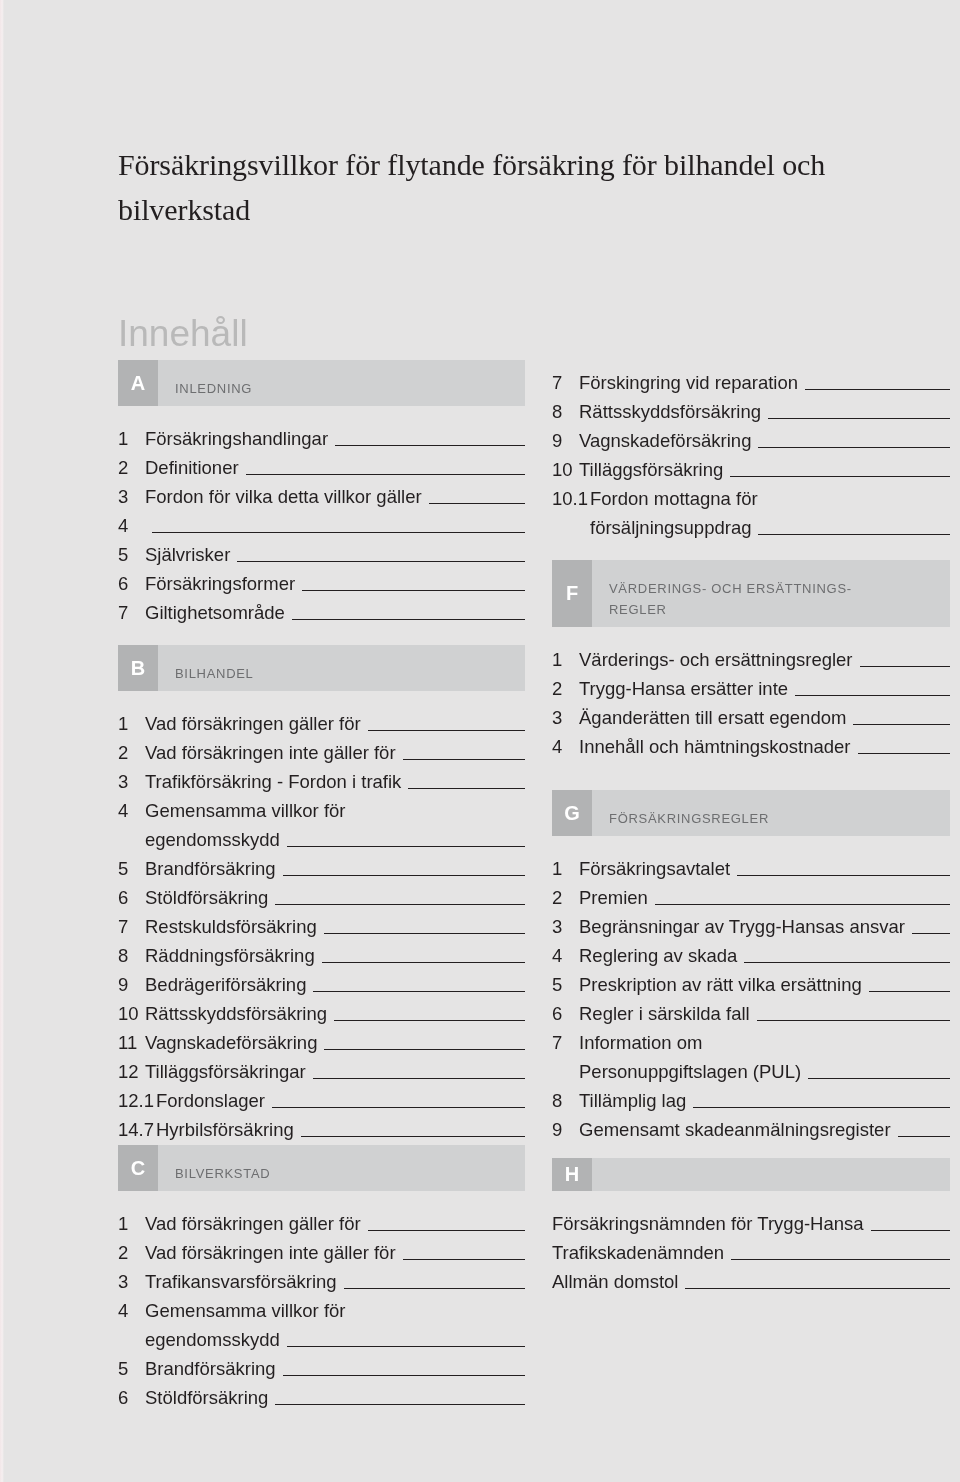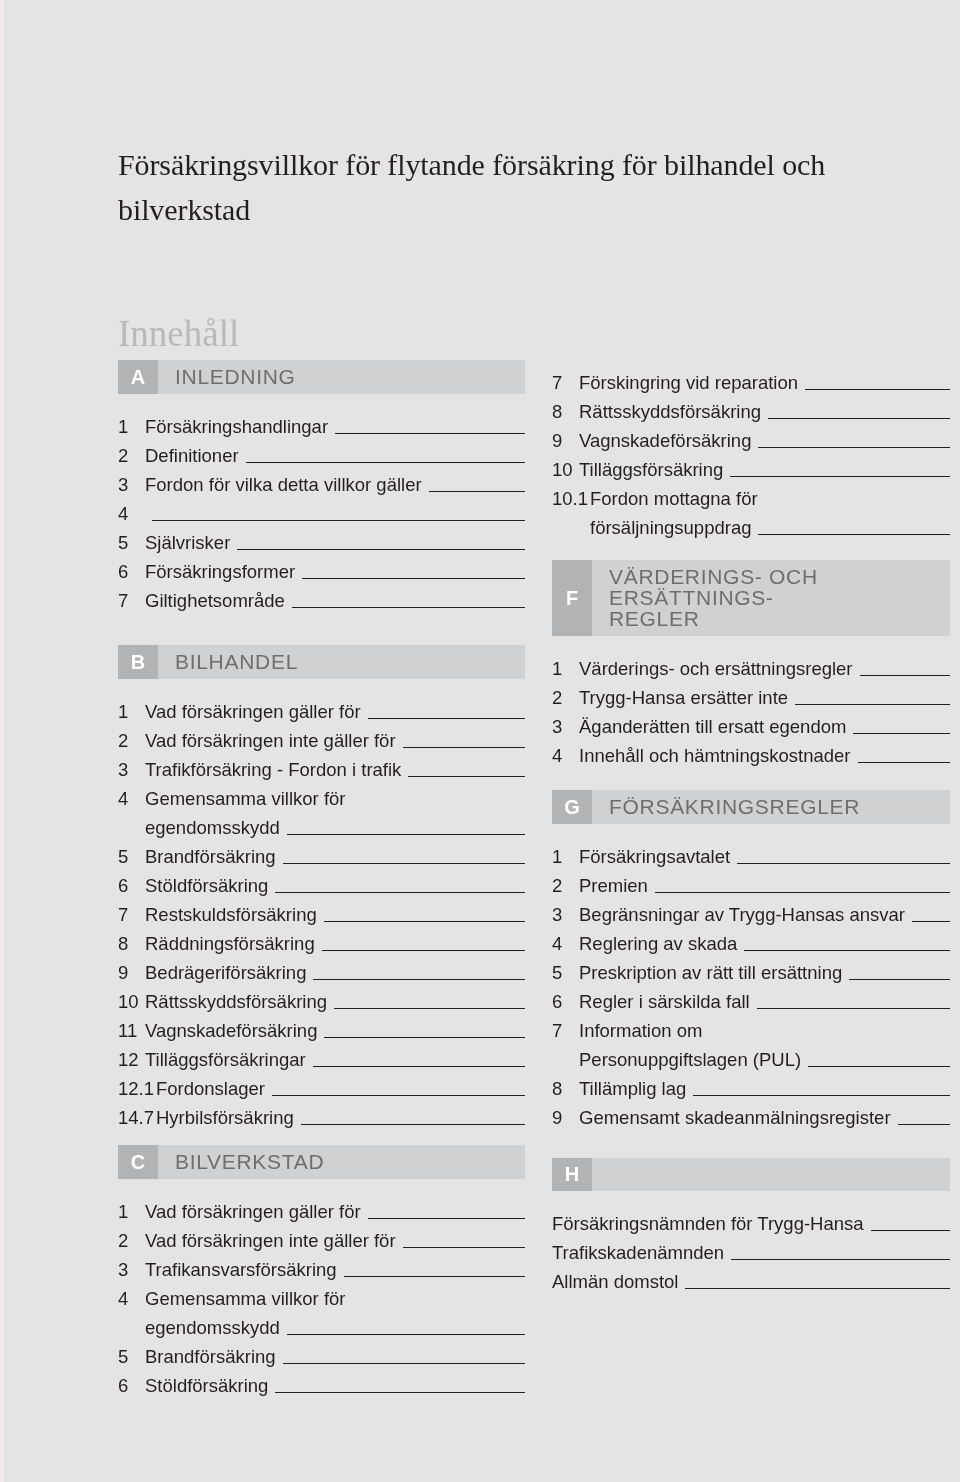--- a/index.html
+++ b/index.html
@@ -41,7 +41,7 @@
     position: absolute;
     left: 118px;
     top: 312px;
-    font-family: Liberation Serif, serif;
+    font-family: Liberation Sans, sans-serif;
     font-size: 37px;
     line-height: 44px;
     color: #b9b9b9;

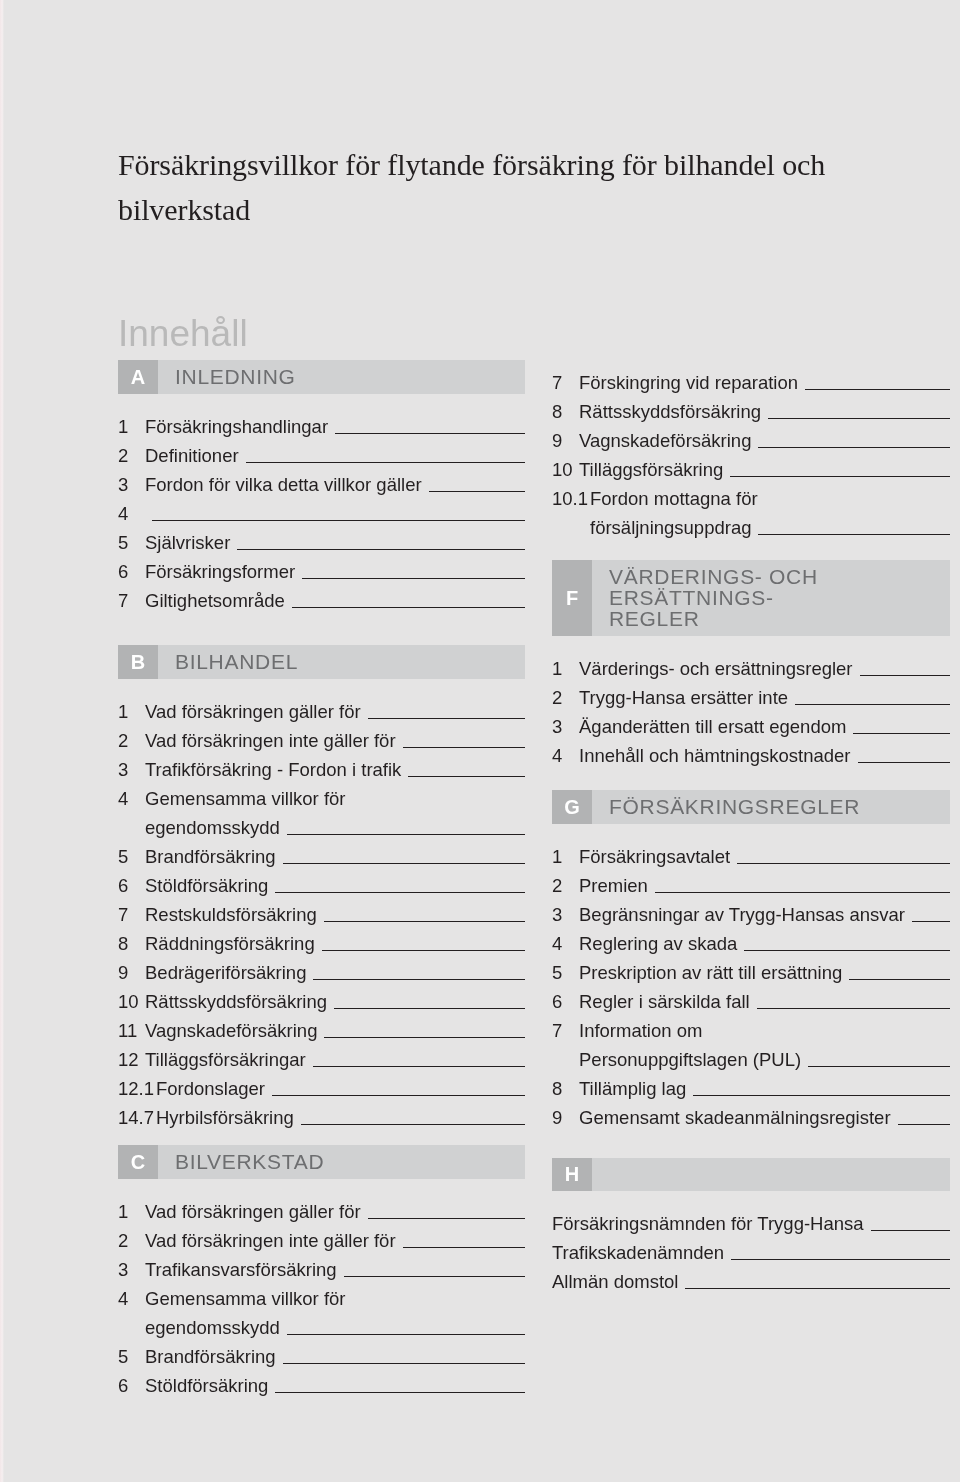--- a/index.html
+++ b/index.html
@@ -77,9 +77,9 @@
   .sec-title {
     flex: 1 1 auto;
     color: #6d6e70;
-    font-size: 21px;
+    font-size: 13px;
     letter-spacing: 0.7px;
-    padding: 6px 0 7px 17px;
+    padding: 18px 0 7px 17px;
     line-height: 21px;
     display: flex;
     flex-direction: column;

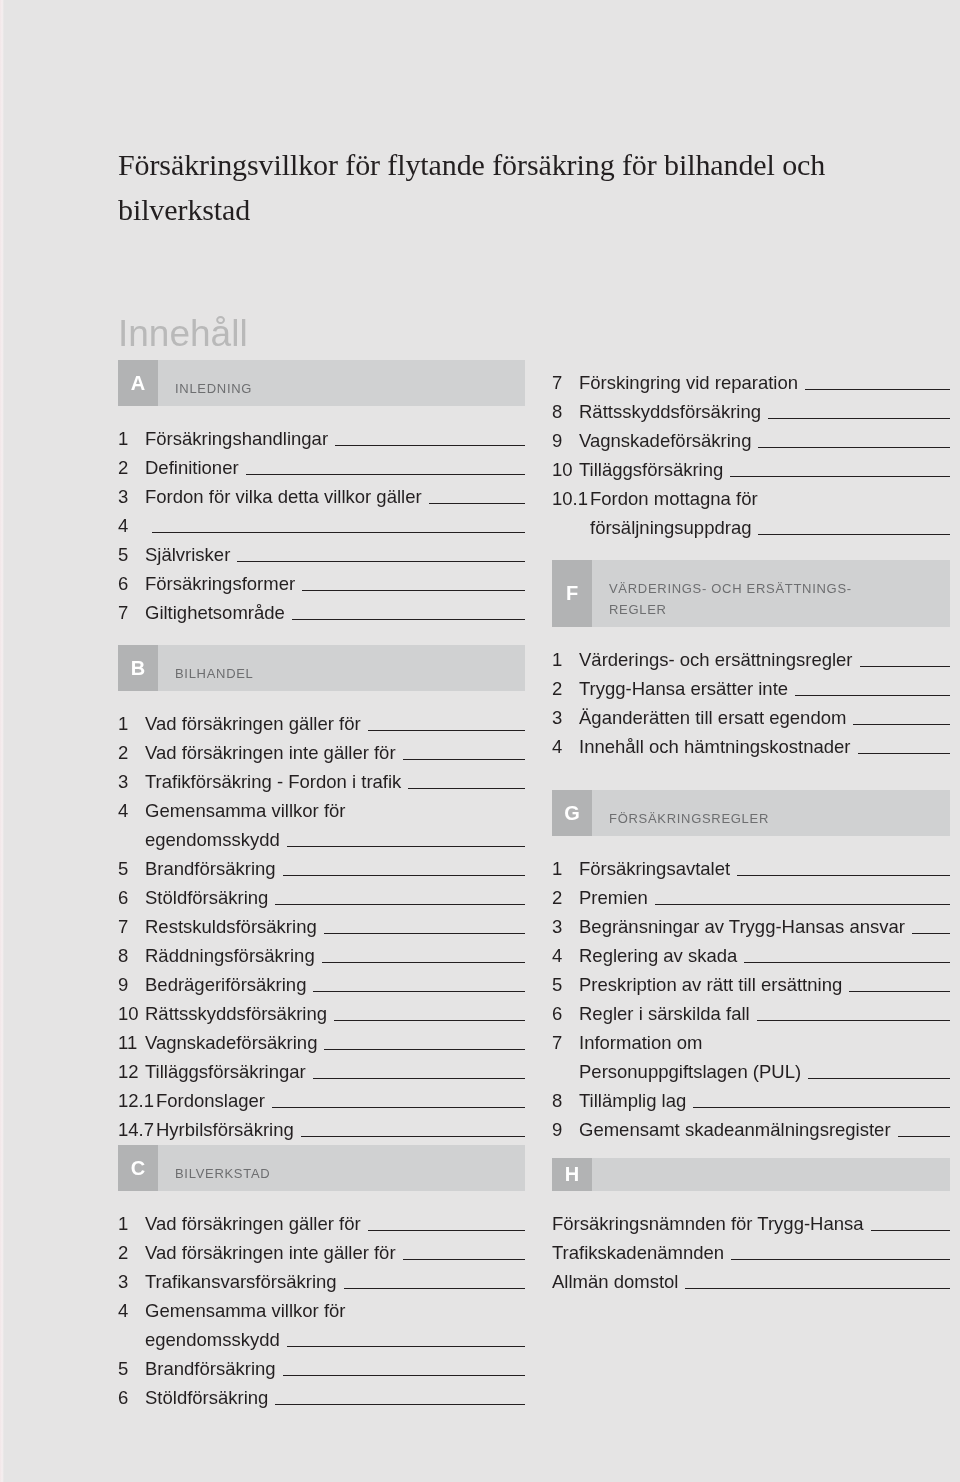--- a/index.html
+++ b/index.html
@@ -439,7 +439,7 @@
           </div>
           <div class="entry">
             <span class="num">5</span>
-            <span class="label">Preskription av rätt till ersättning</span>
+            <span class="label">Preskription av rätt vilka ersättning</span>
             <span class="leader gap"></span>
             <span class="page">62</span>
           </div>

